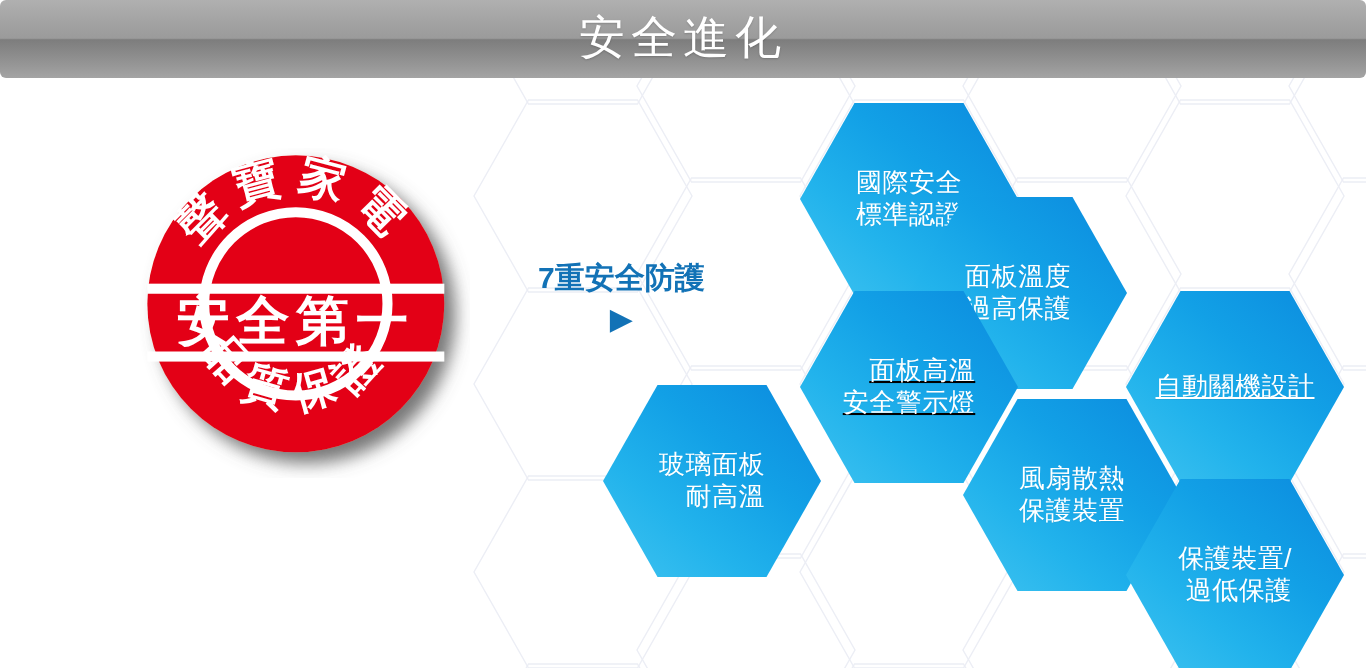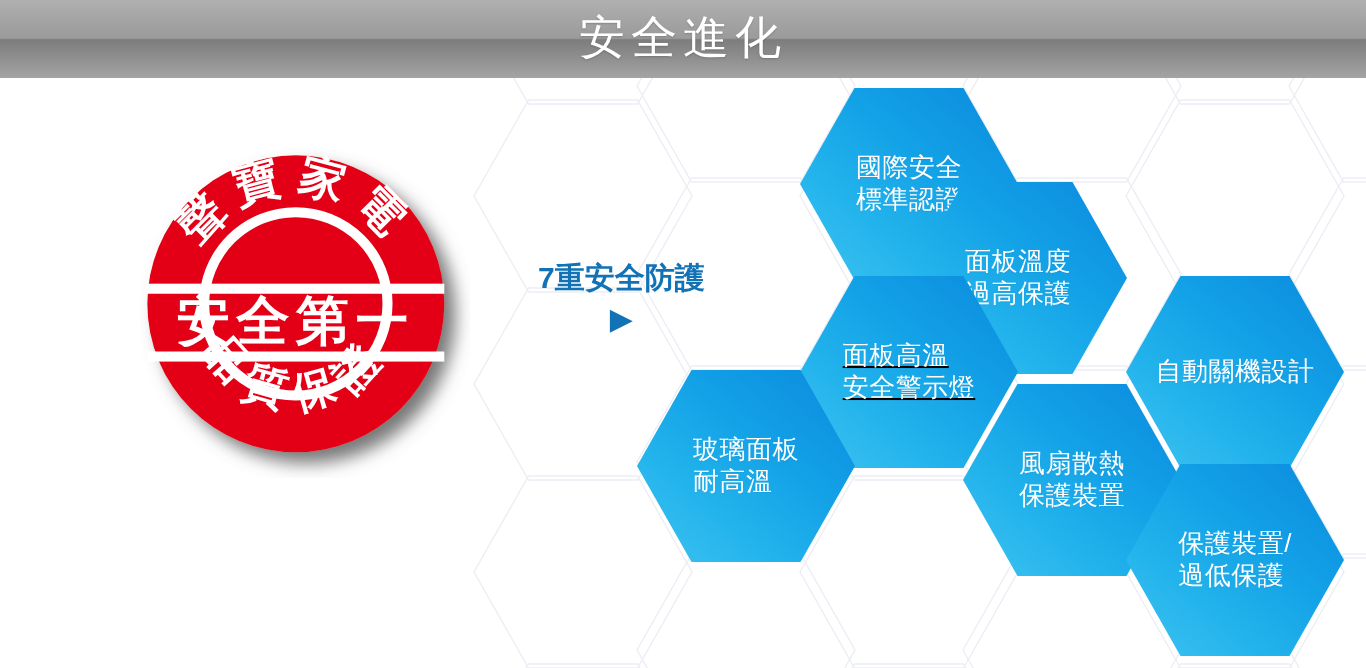--- a/index.html
+++ b/index.html
@@ -35,6 +35,7 @@
     display: flex;
     align-items: center;
     justify-content: center;
+    border-radius: 6px;
   }
   #banner-title {
     color: #ffffff;

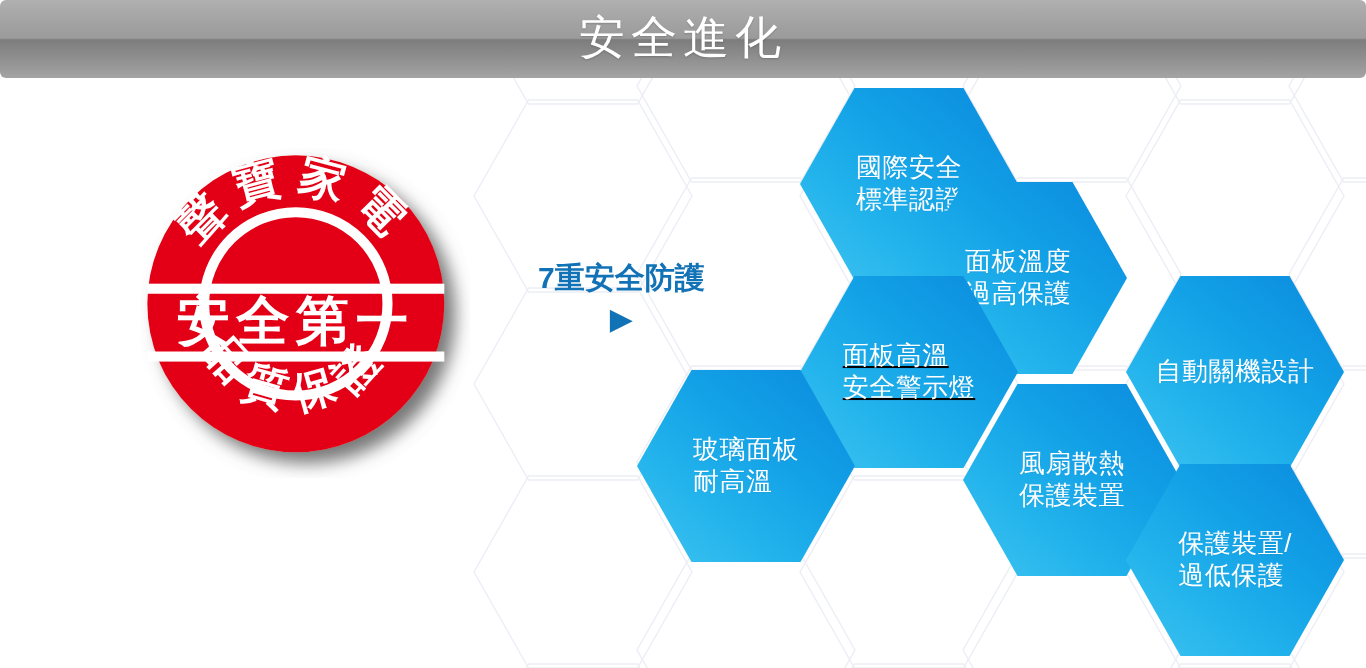--- a/index.html
+++ b/index.html
@@ -97,7 +97,8 @@
     display: flex;
     align-items: center;
     justify-content: center;
-    text-align: left;
+    text-align: right;
+    margin-top: 15px;
   }
   .hex-fill {
     background: linear-gradient(40deg, #3fc3f0 0%, #22b3ec 32%, #12a0e6 62%, #0b8ade 100%);

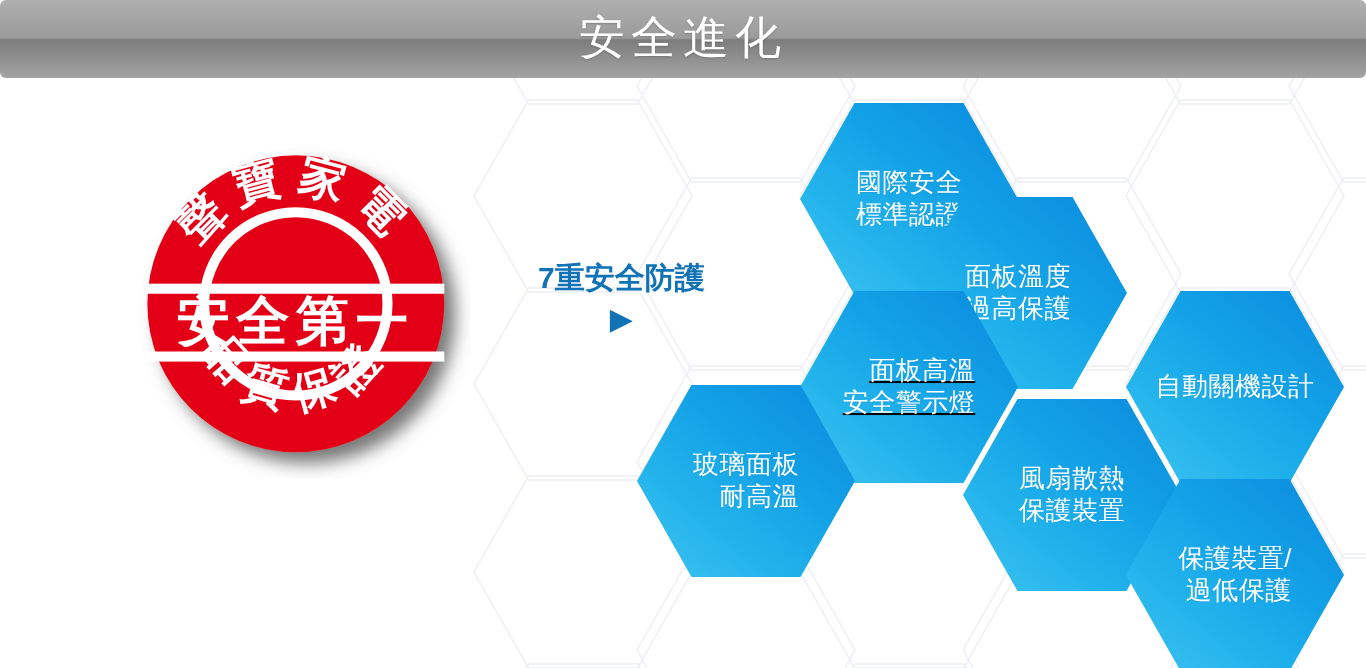--- a/index.html
+++ b/index.html
@@ -112,7 +112,7 @@
     font-weight: 400;
     text-shadow: 0 1px 1px rgba(0,0,0,0.05);
   }
-  .hex-label.one-line { font-size: 26px; }
+  .hex-label.one-line { font-size: 26px; text-decoration: underline; }
 </style>
 </head>
 <body>

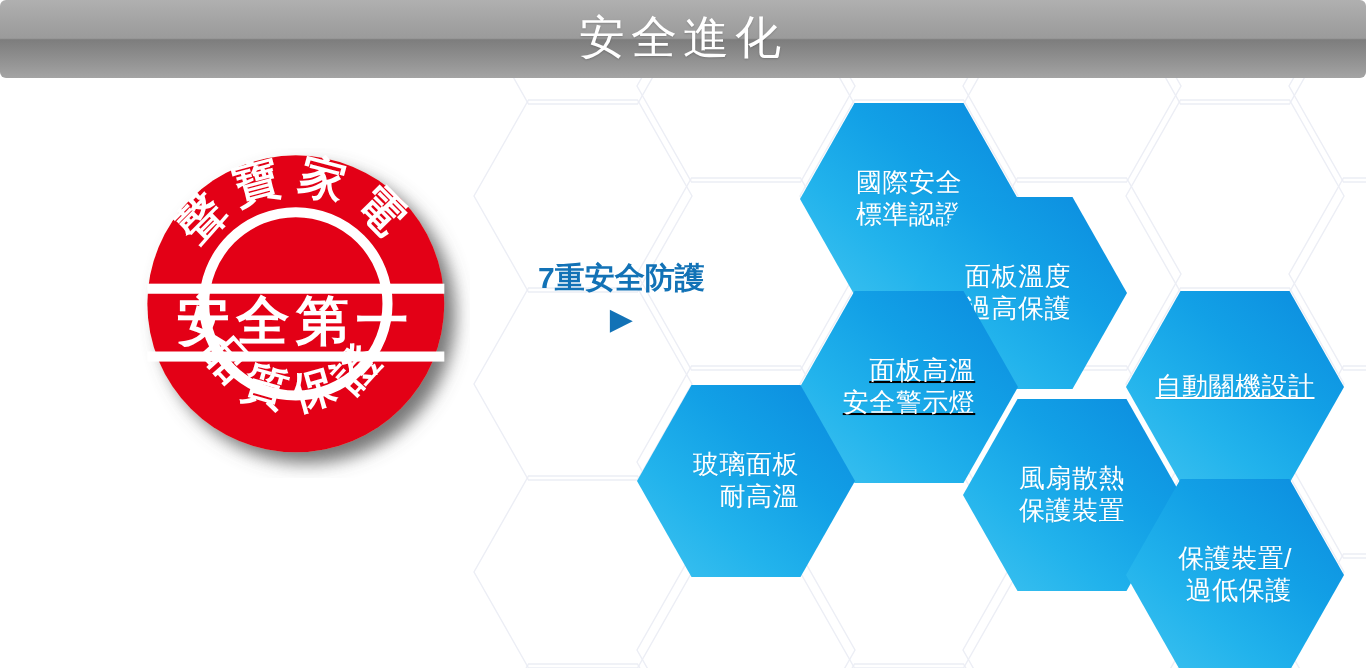--- a/index.html
+++ b/index.html
@@ -207,7 +207,7 @@
         <span class="hex-label">風扇散熱
 保護裝置</span>
       </div>
-      <div class="hex hex-fill" style="left: 637px; top: 370px;">
+      <div class="hex hex-fill" style="left: 603px; top: 370px;">
         <span class="hex-label">玻璃面板
 耐高溫</span>
       </div>

